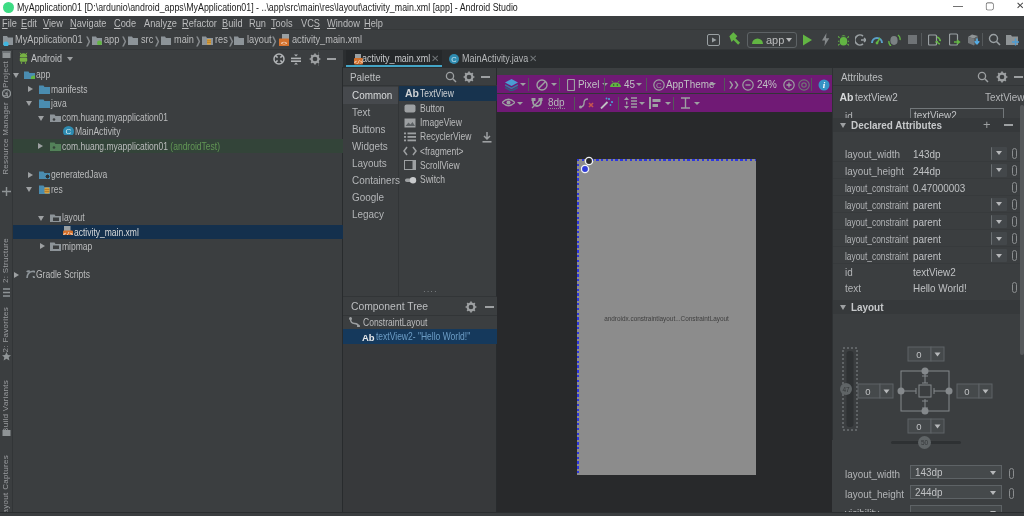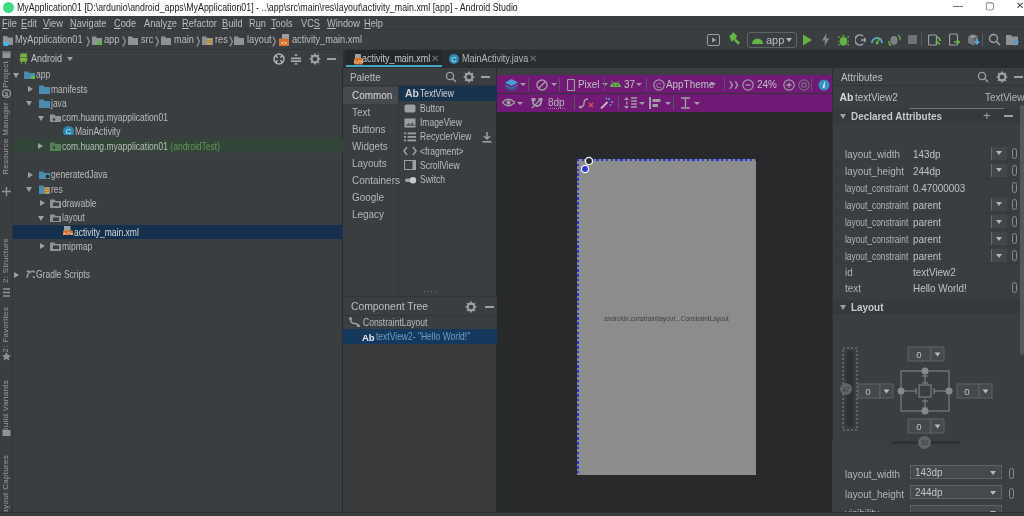--- a/index.html
+++ b/index.html
@@ -547,7 +547,7 @@
         <circle cx="4.7" cy="5" r="0.7" fill="#2b2e30"></circle>
         <circle cx="8.3" cy="5" r="0.7" fill="#2b2e30"></circle>
       </svg>
-    <div class="abs cx9" style="left:127px;top:3px">37</div>
+    <div class="abs cx9" style="left:127px;top:3px">45</div>
     <div class="abs dda" style="left:139px;top:8px"></div>
     <div class="abs vsep" style="left:149px"></div>
     <svg class="abs" style="left:156px;top:3.5px" width="12" height="12">

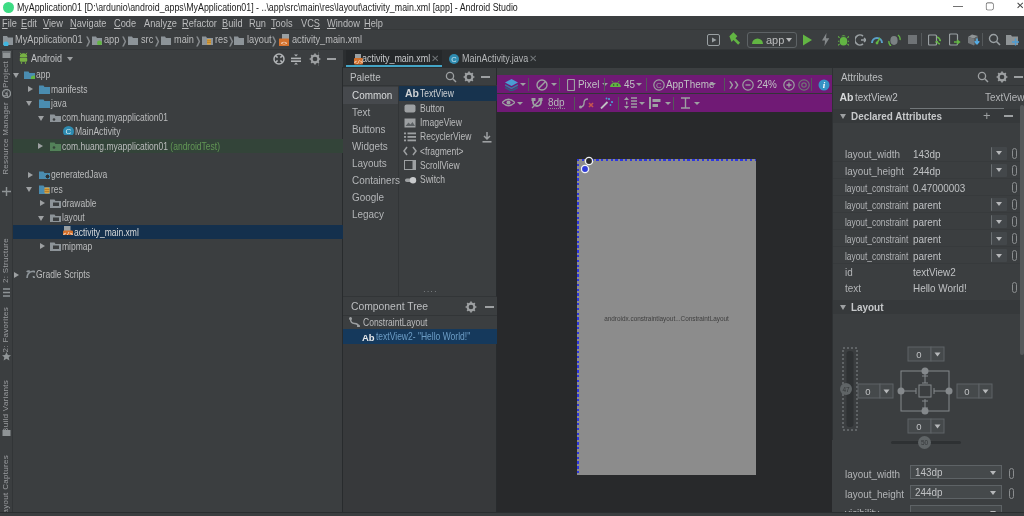--- a/index.html
+++ b/index.html
@@ -664,7 +664,7 @@
   <div class="abs" style="left:77px;top:39.5px;width:94px;height:13.5px;border:1px solid #72777a;background:#3b3e40;">
     <div class="abs cx9" style="left:3px;top:0.5px;color:#c0c2c4">textView2</div>
   </div>
-  <div class="sechdr" style="top:41px;height:14px;">
+  <div class="sechdr" style="top:50px;height:14px;">
     <div class="abs" style="left:7px;top:5px;width:0;height:0;border-top:5px solid #9da0a2;border-left:3.5px solid transparent;border-right:3.5px solid transparent;"></div>
     <b class="abs cx9" style="left:18px;top:1px;font-size:11px;">Declared Attributes</b>
     <div class="abs" style="left:150px;top:-1px;font-size:13px;color:#9da0a2;">+</div>

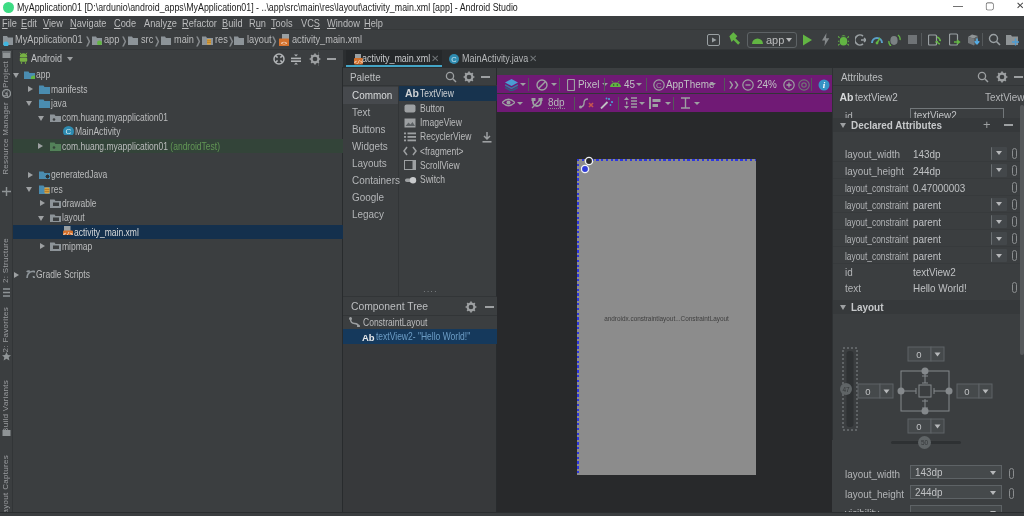--- a/index.html
+++ b/index.html
@@ -333,14 +333,6 @@
       </svg>
   <div class="lbl cx" style="left:38px">res</div>
 </div>
-<div class="trow" style="top:128.9px">
-  <div class="arr-r" style="left:27px"></div>
-  <svg class="fold" style="left:37px" width="12" height="10">
-        <path d="M0 1.5h4.5l1 1.5H12v7H0z" fill="#8d9499"></path>
-        <rect x="3" y="4.5" width="6" height="3.5" fill="#3b3e40"></rect>
-      </svg>
-  <div class="lbl cx" style="left:49px">drawable</div>
-</div>
 <div class="trow" style="top:143.2px">
   <div class="arr-d" style="left:25px"></div>
   <svg class="fold" style="left:37px" width="12" height="10">

